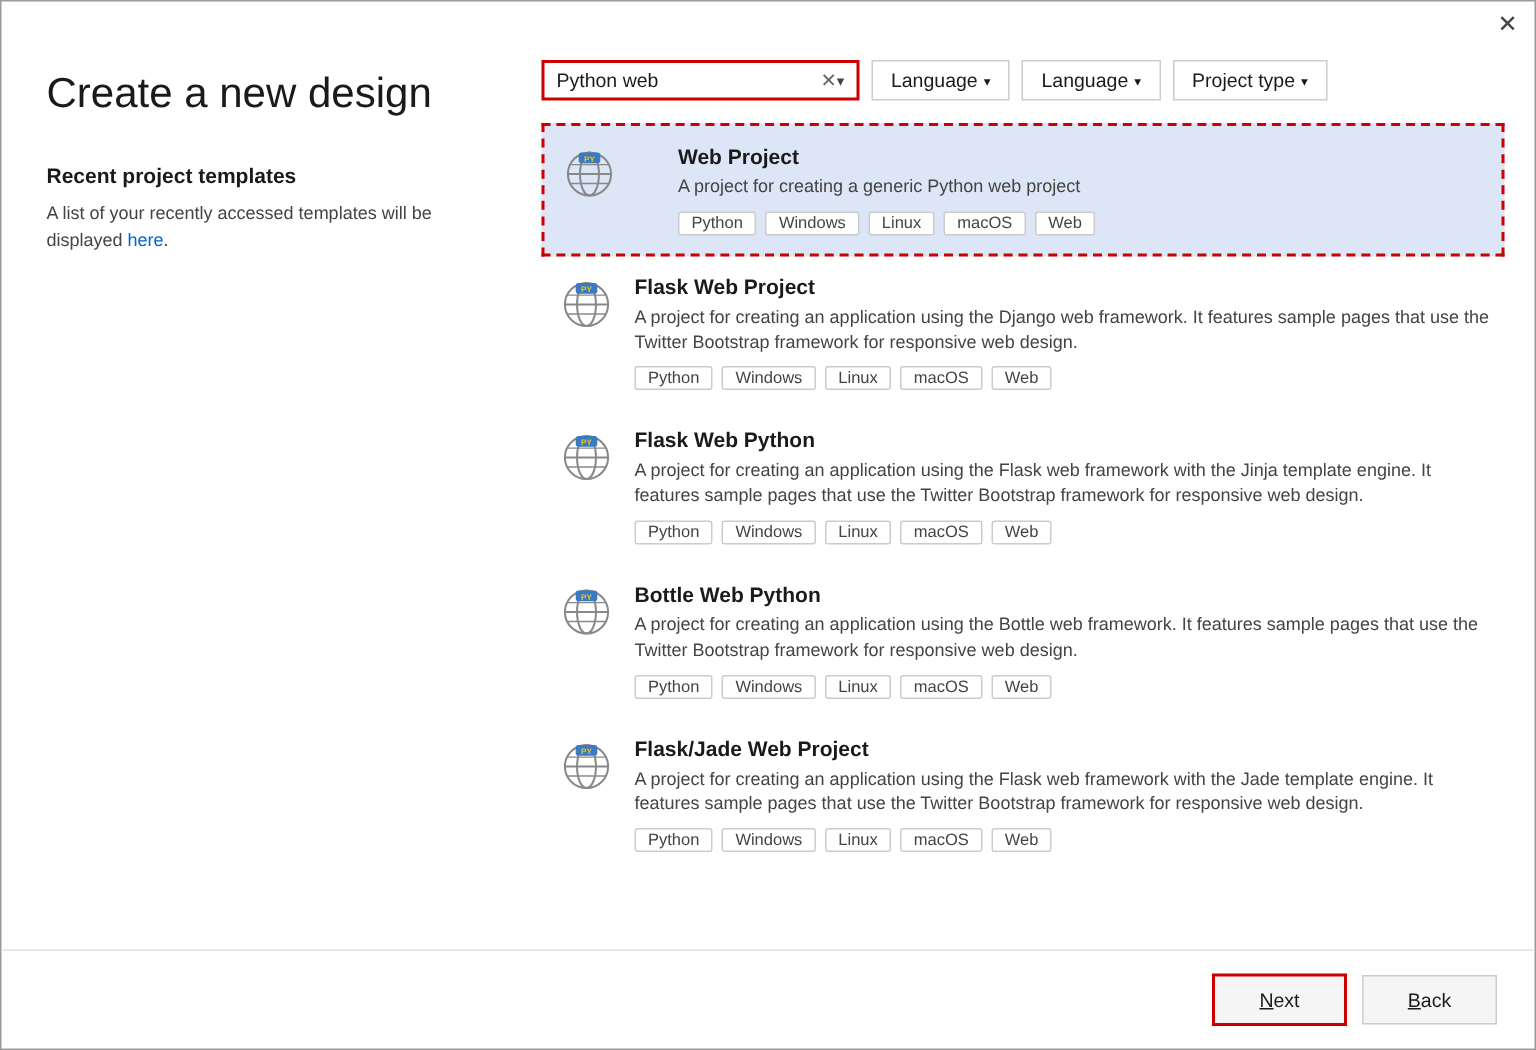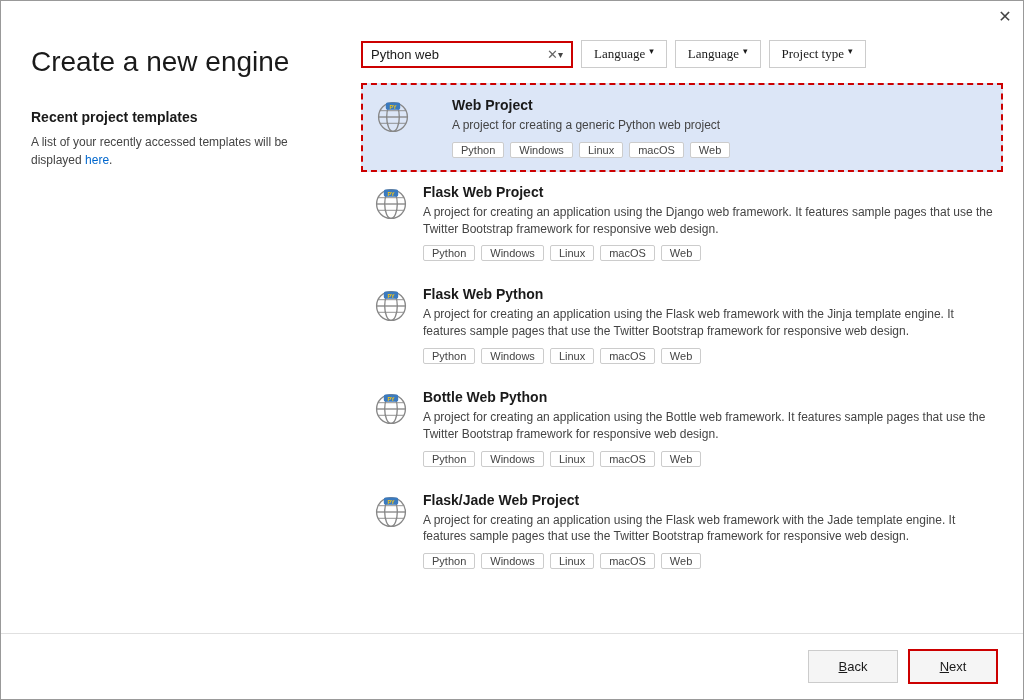--- a/index.html
+++ b/index.html
@@ -234,7 +234,7 @@
   <div class="main-content">
 
     <div class="left-panel">
-      <h1 class="page-title">Create a new engine</h1>
+      <h1 class="page-title">Create a new design</h1>
       <div>
         <div class="recent-templates-heading">Recent project templates</div>
         <p class="recent-templates-desc">

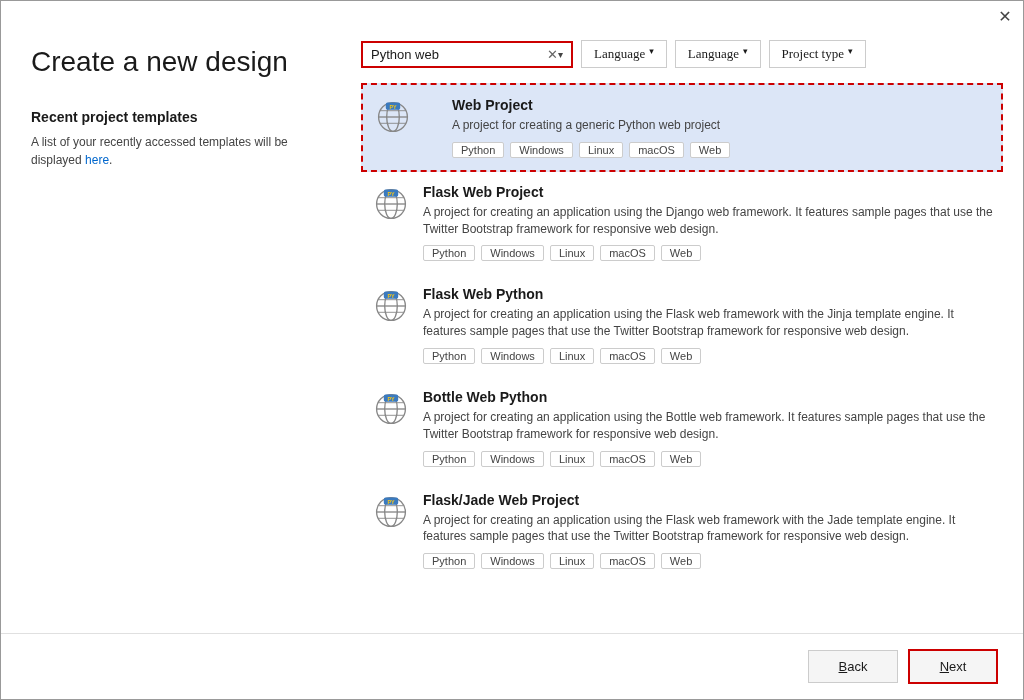--- a/index.html
+++ b/index.html
@@ -112,6 +112,7 @@
     }
     .filter-btn {
       display: flex;
+      align-items: center;
       gap: 4px;
       padding: 5px 12px;
       background: #fff;
@@ -119,7 +120,6 @@
       cursor: pointer;
       font-size: 13px;
       color: #1a1a1a;
-      font-family: Liberation Serif, serif;
     }
     .filter-btn .arrow {
       font-size: 9px;

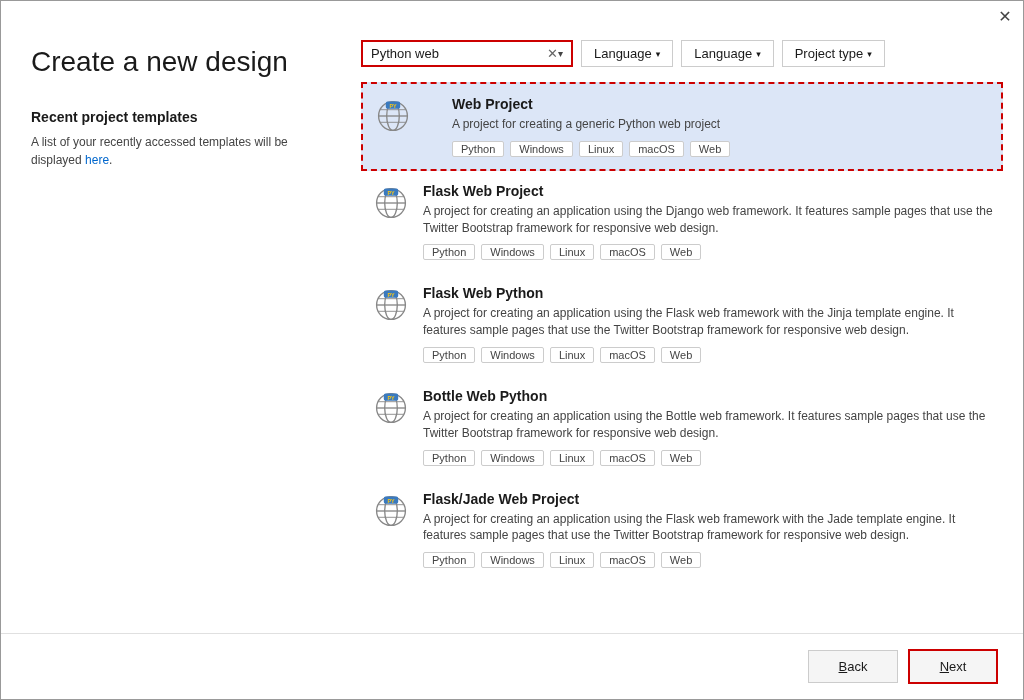--- a/index.html
+++ b/index.html
@@ -392,8 +392,8 @@
   </div>
 
   <div class="footer">
+    <button class="btn btn-next"><u>N</u><span>ext</span></button>
     <button class="btn"><u>B</u><span>ack</span></button>
-    <button class="btn btn-next"><u>N</u><span>ext</span></button>
   </div>
 </div>
 

